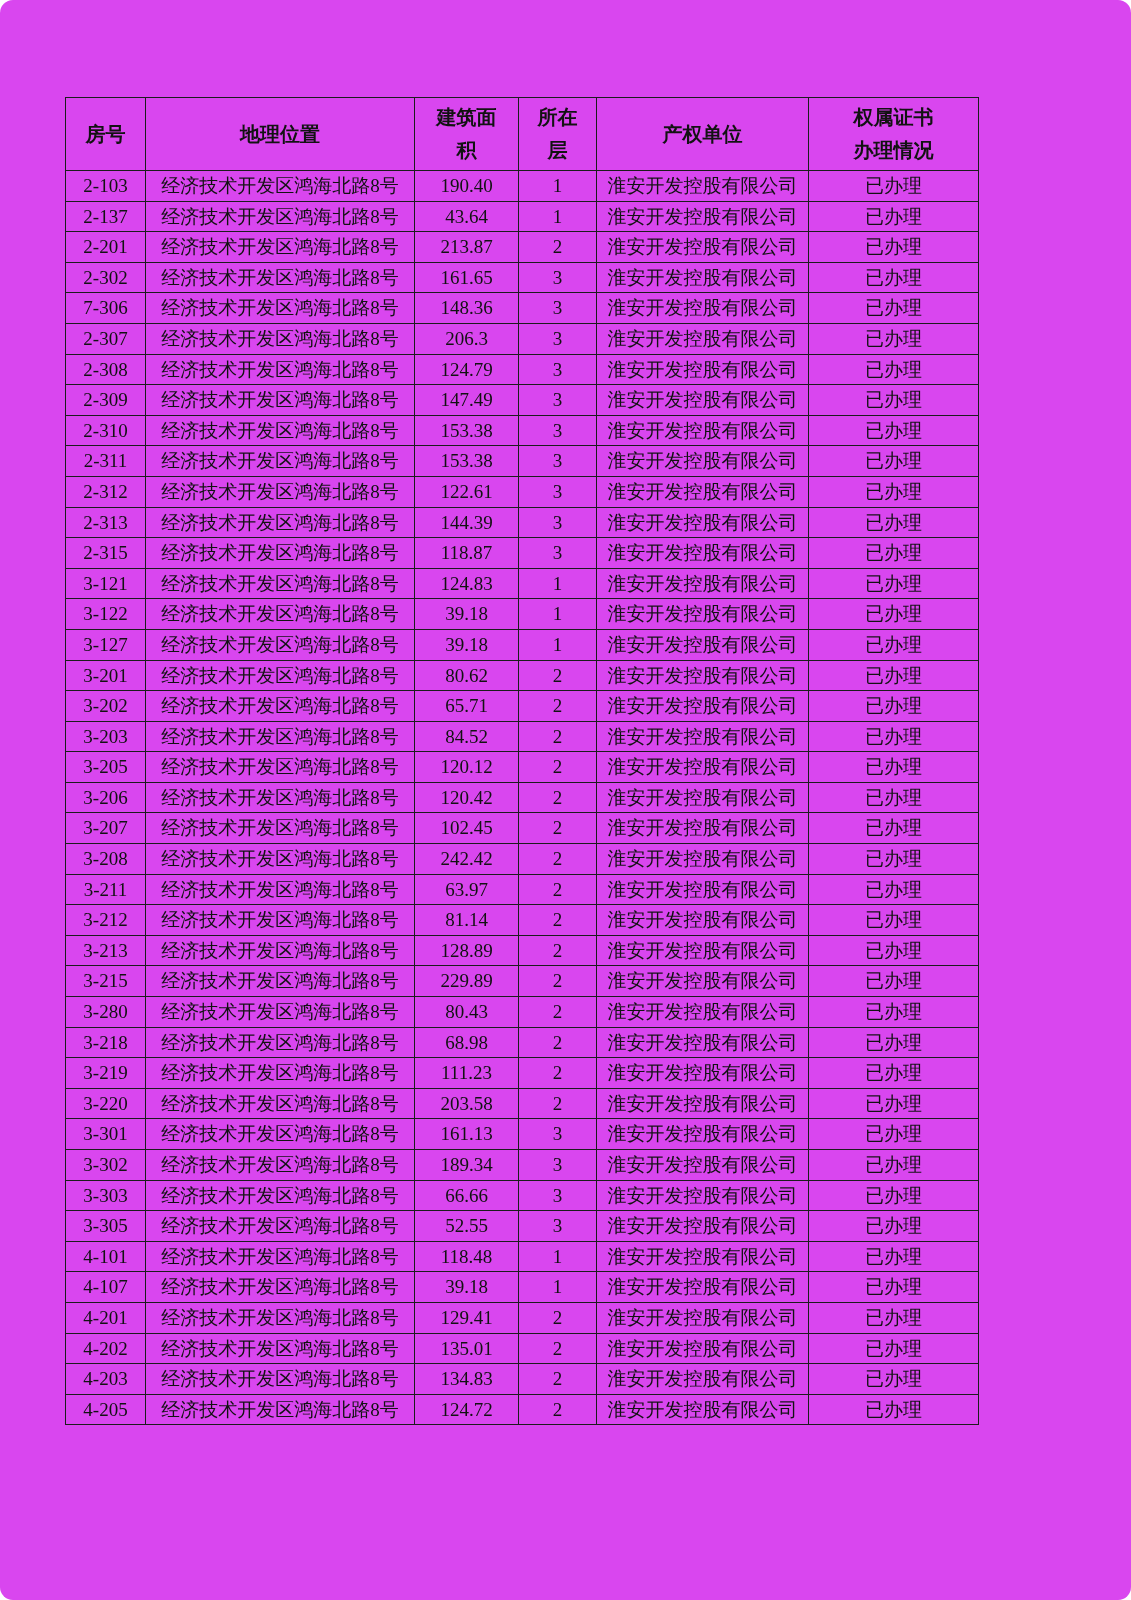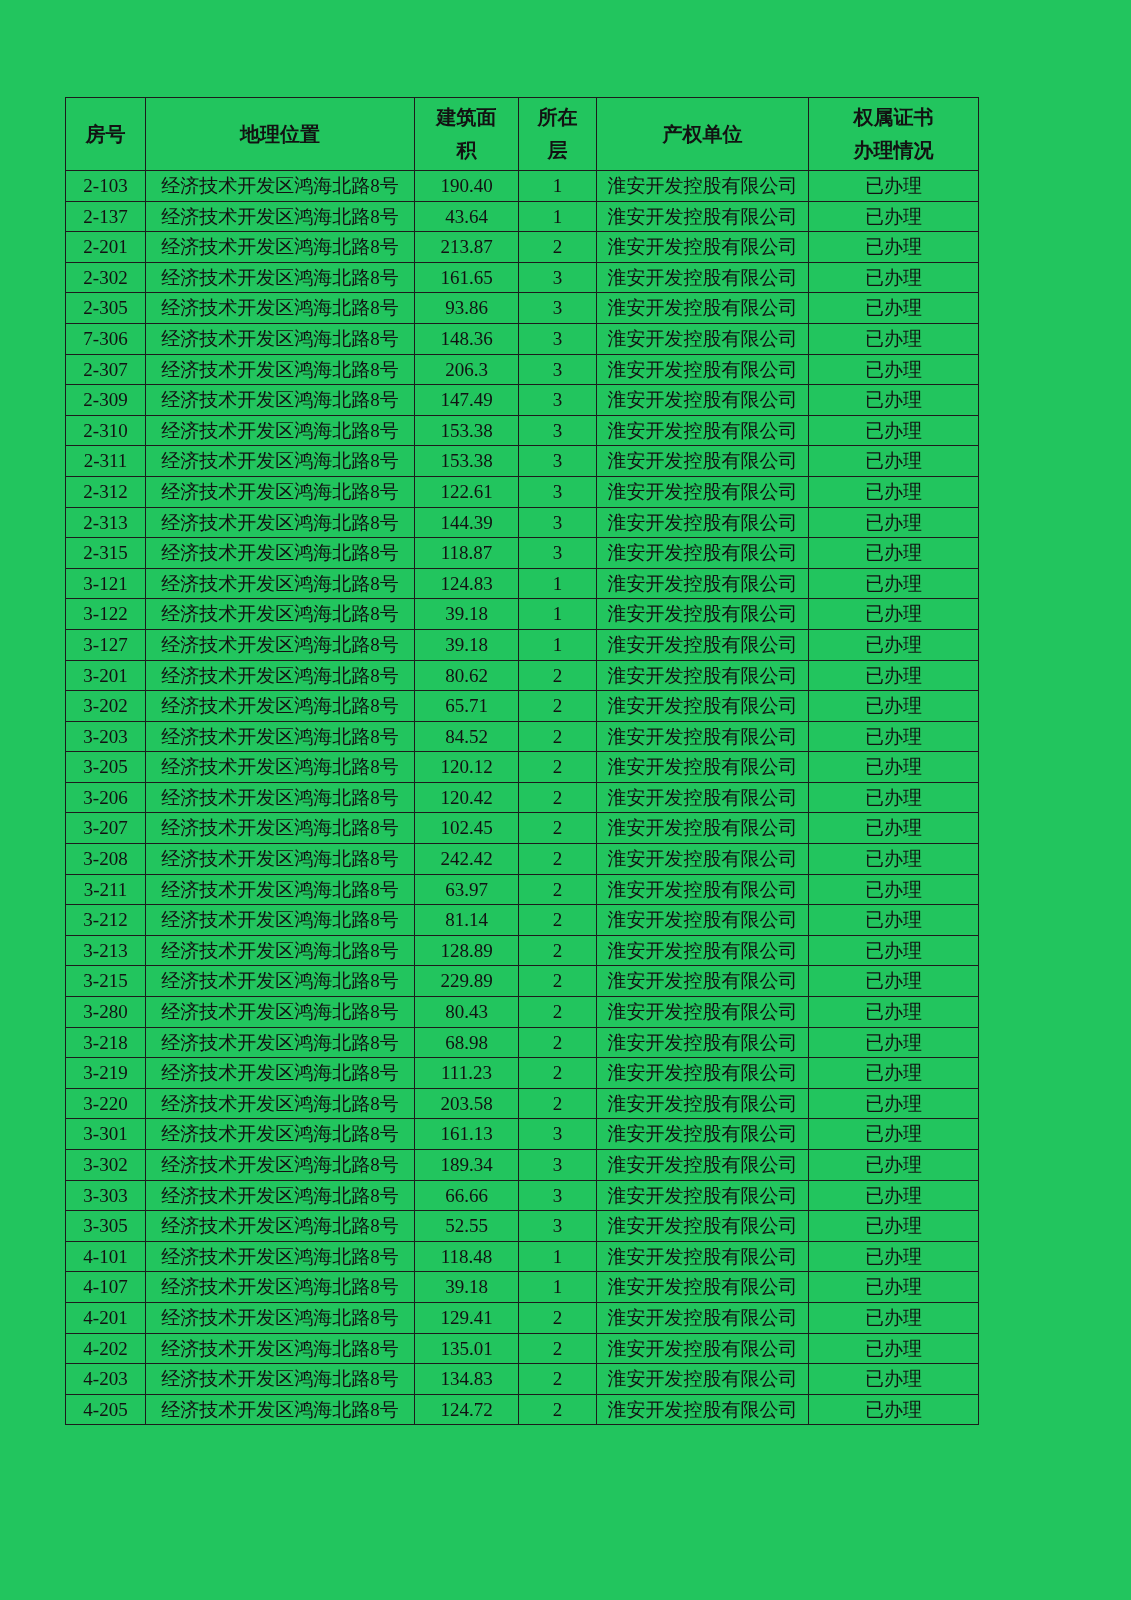--- a/index.html
+++ b/index.html
@@ -11,9 +11,10 @@
     position: relative;
     width: 1131px;
     height: 1600px;
-    background: #22c55e;
+    background: #d946ef;
     font-family: "Liberation Serif", "DejaVu Serif", serif;
     color: #121212;
+    border-radius: 13px;
   }
   table.registry {
     position: absolute;

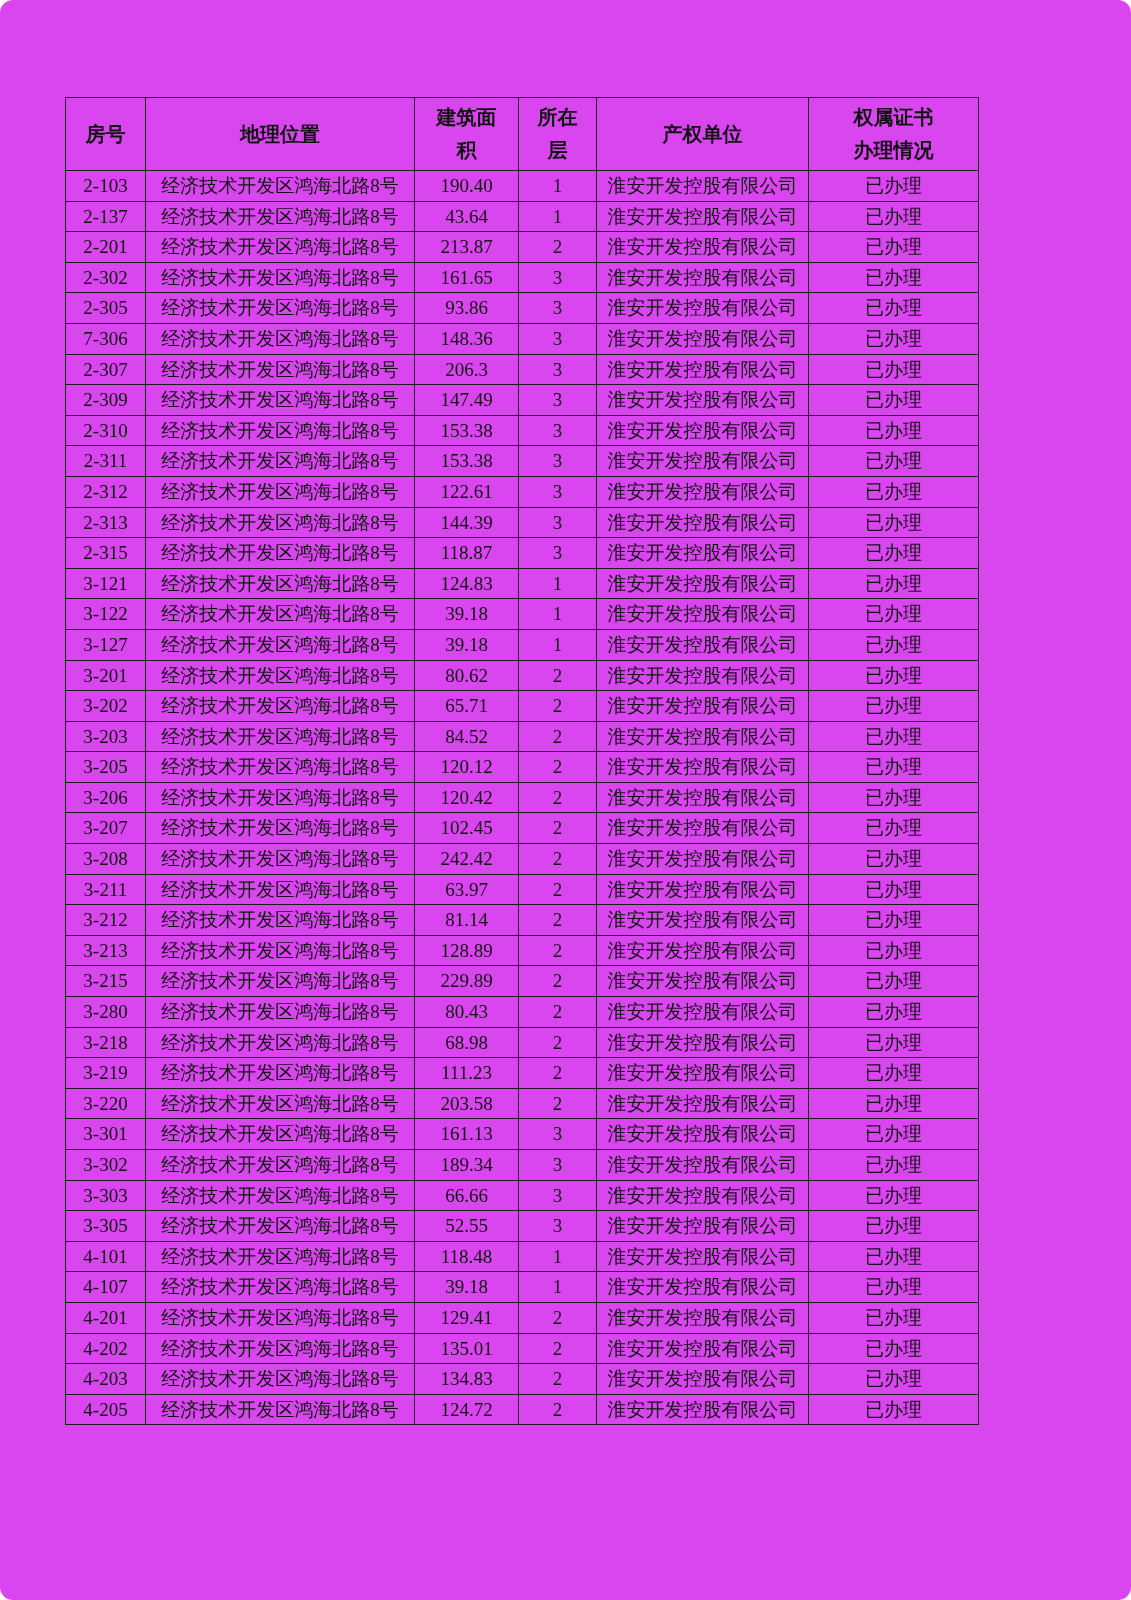--- a/index.html
+++ b/index.html
@@ -115,14 +115,6 @@
           <td>已办理</td>
         </tr>
         <tr>
-          <td>2-305</td>
-          <td>经济技术开发区鸿海北路8号</td>
-          <td>93.86</td>
-          <td>3</td>
-          <td>淮安开发控股有限公司</td>
-          <td>已办理</td>
-        </tr>
-        <tr>
           <td>7-306</td>
           <td>经济技术开发区鸿海北路8号</td>
           <td>148.36</td>

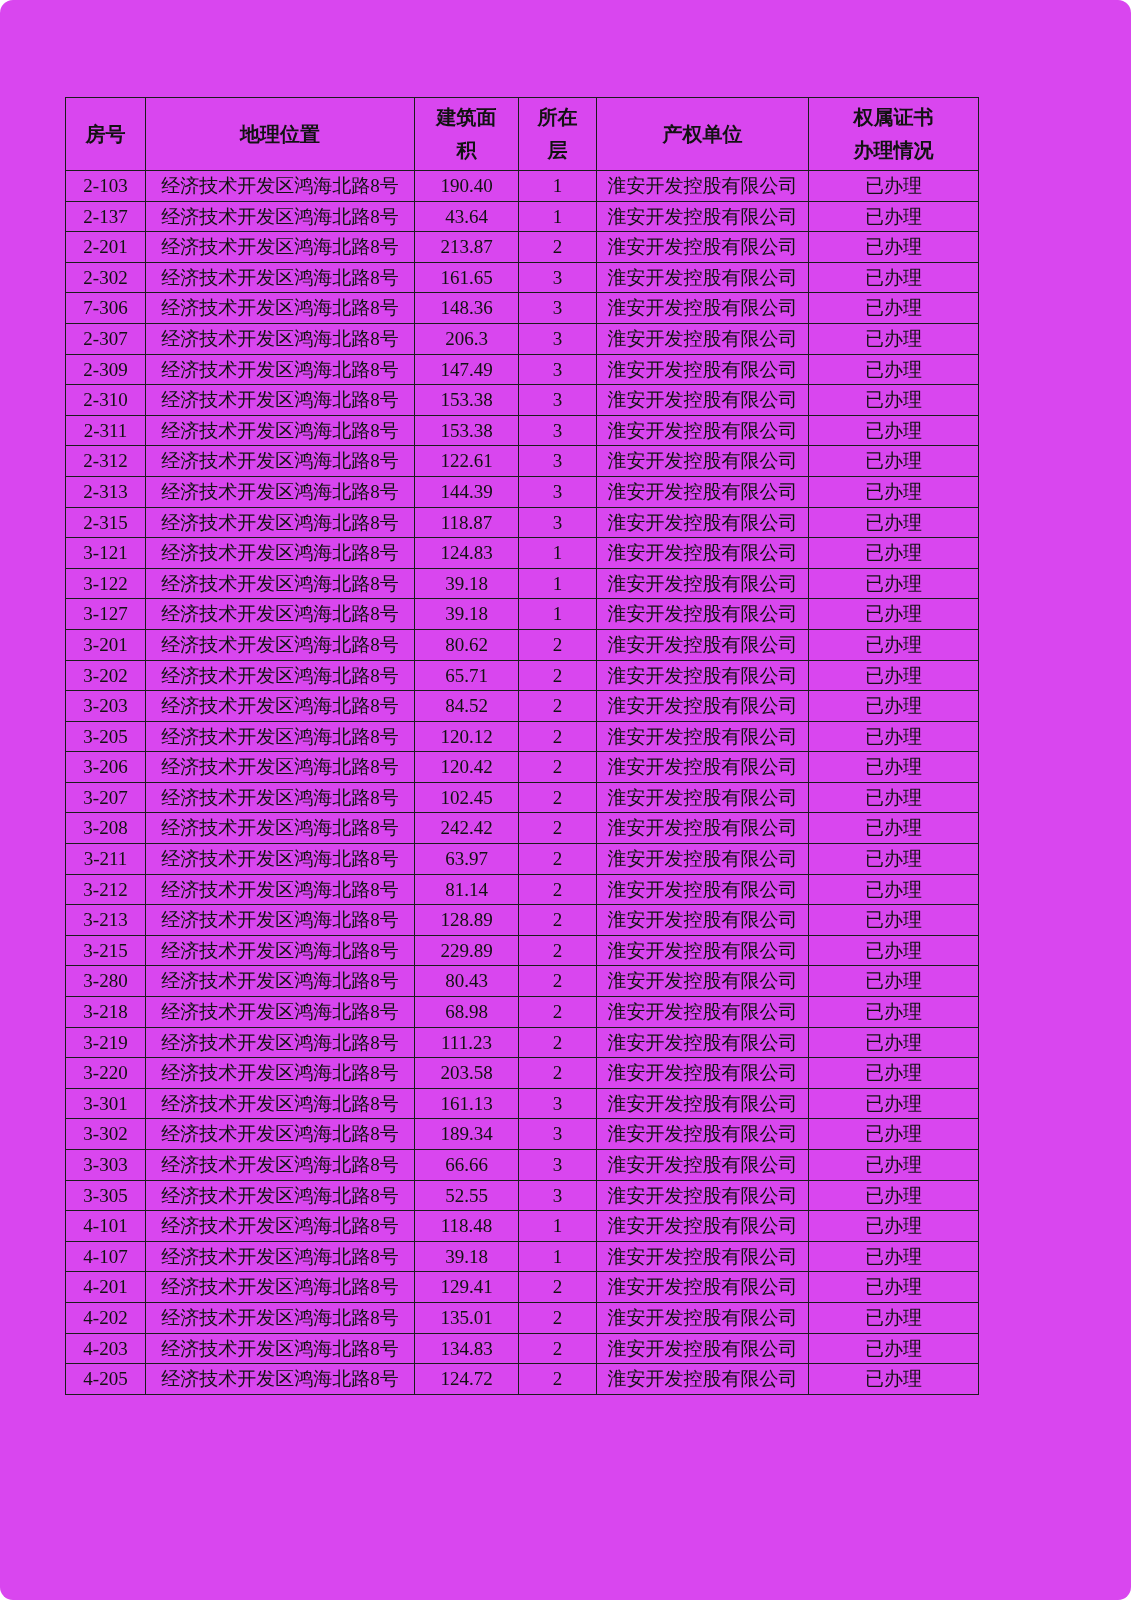--- a/index.html
+++ b/index.html
@@ -131,6 +131,14 @@
           <td>已办理</td>
         </tr>
         <tr>
+          <td>2-308</td>
+          <td>经济技术开发区鸿海北路8号</td>
+          <td>124.79</td>
+          <td>3</td>
+          <td>淮安开发控股有限公司</td>
+          <td>已办理</td>
+        </tr>
+        <tr>
           <td>2-309</td>
           <td>经济技术开发区鸿海北路8号</td>
           <td>147.49</td>

